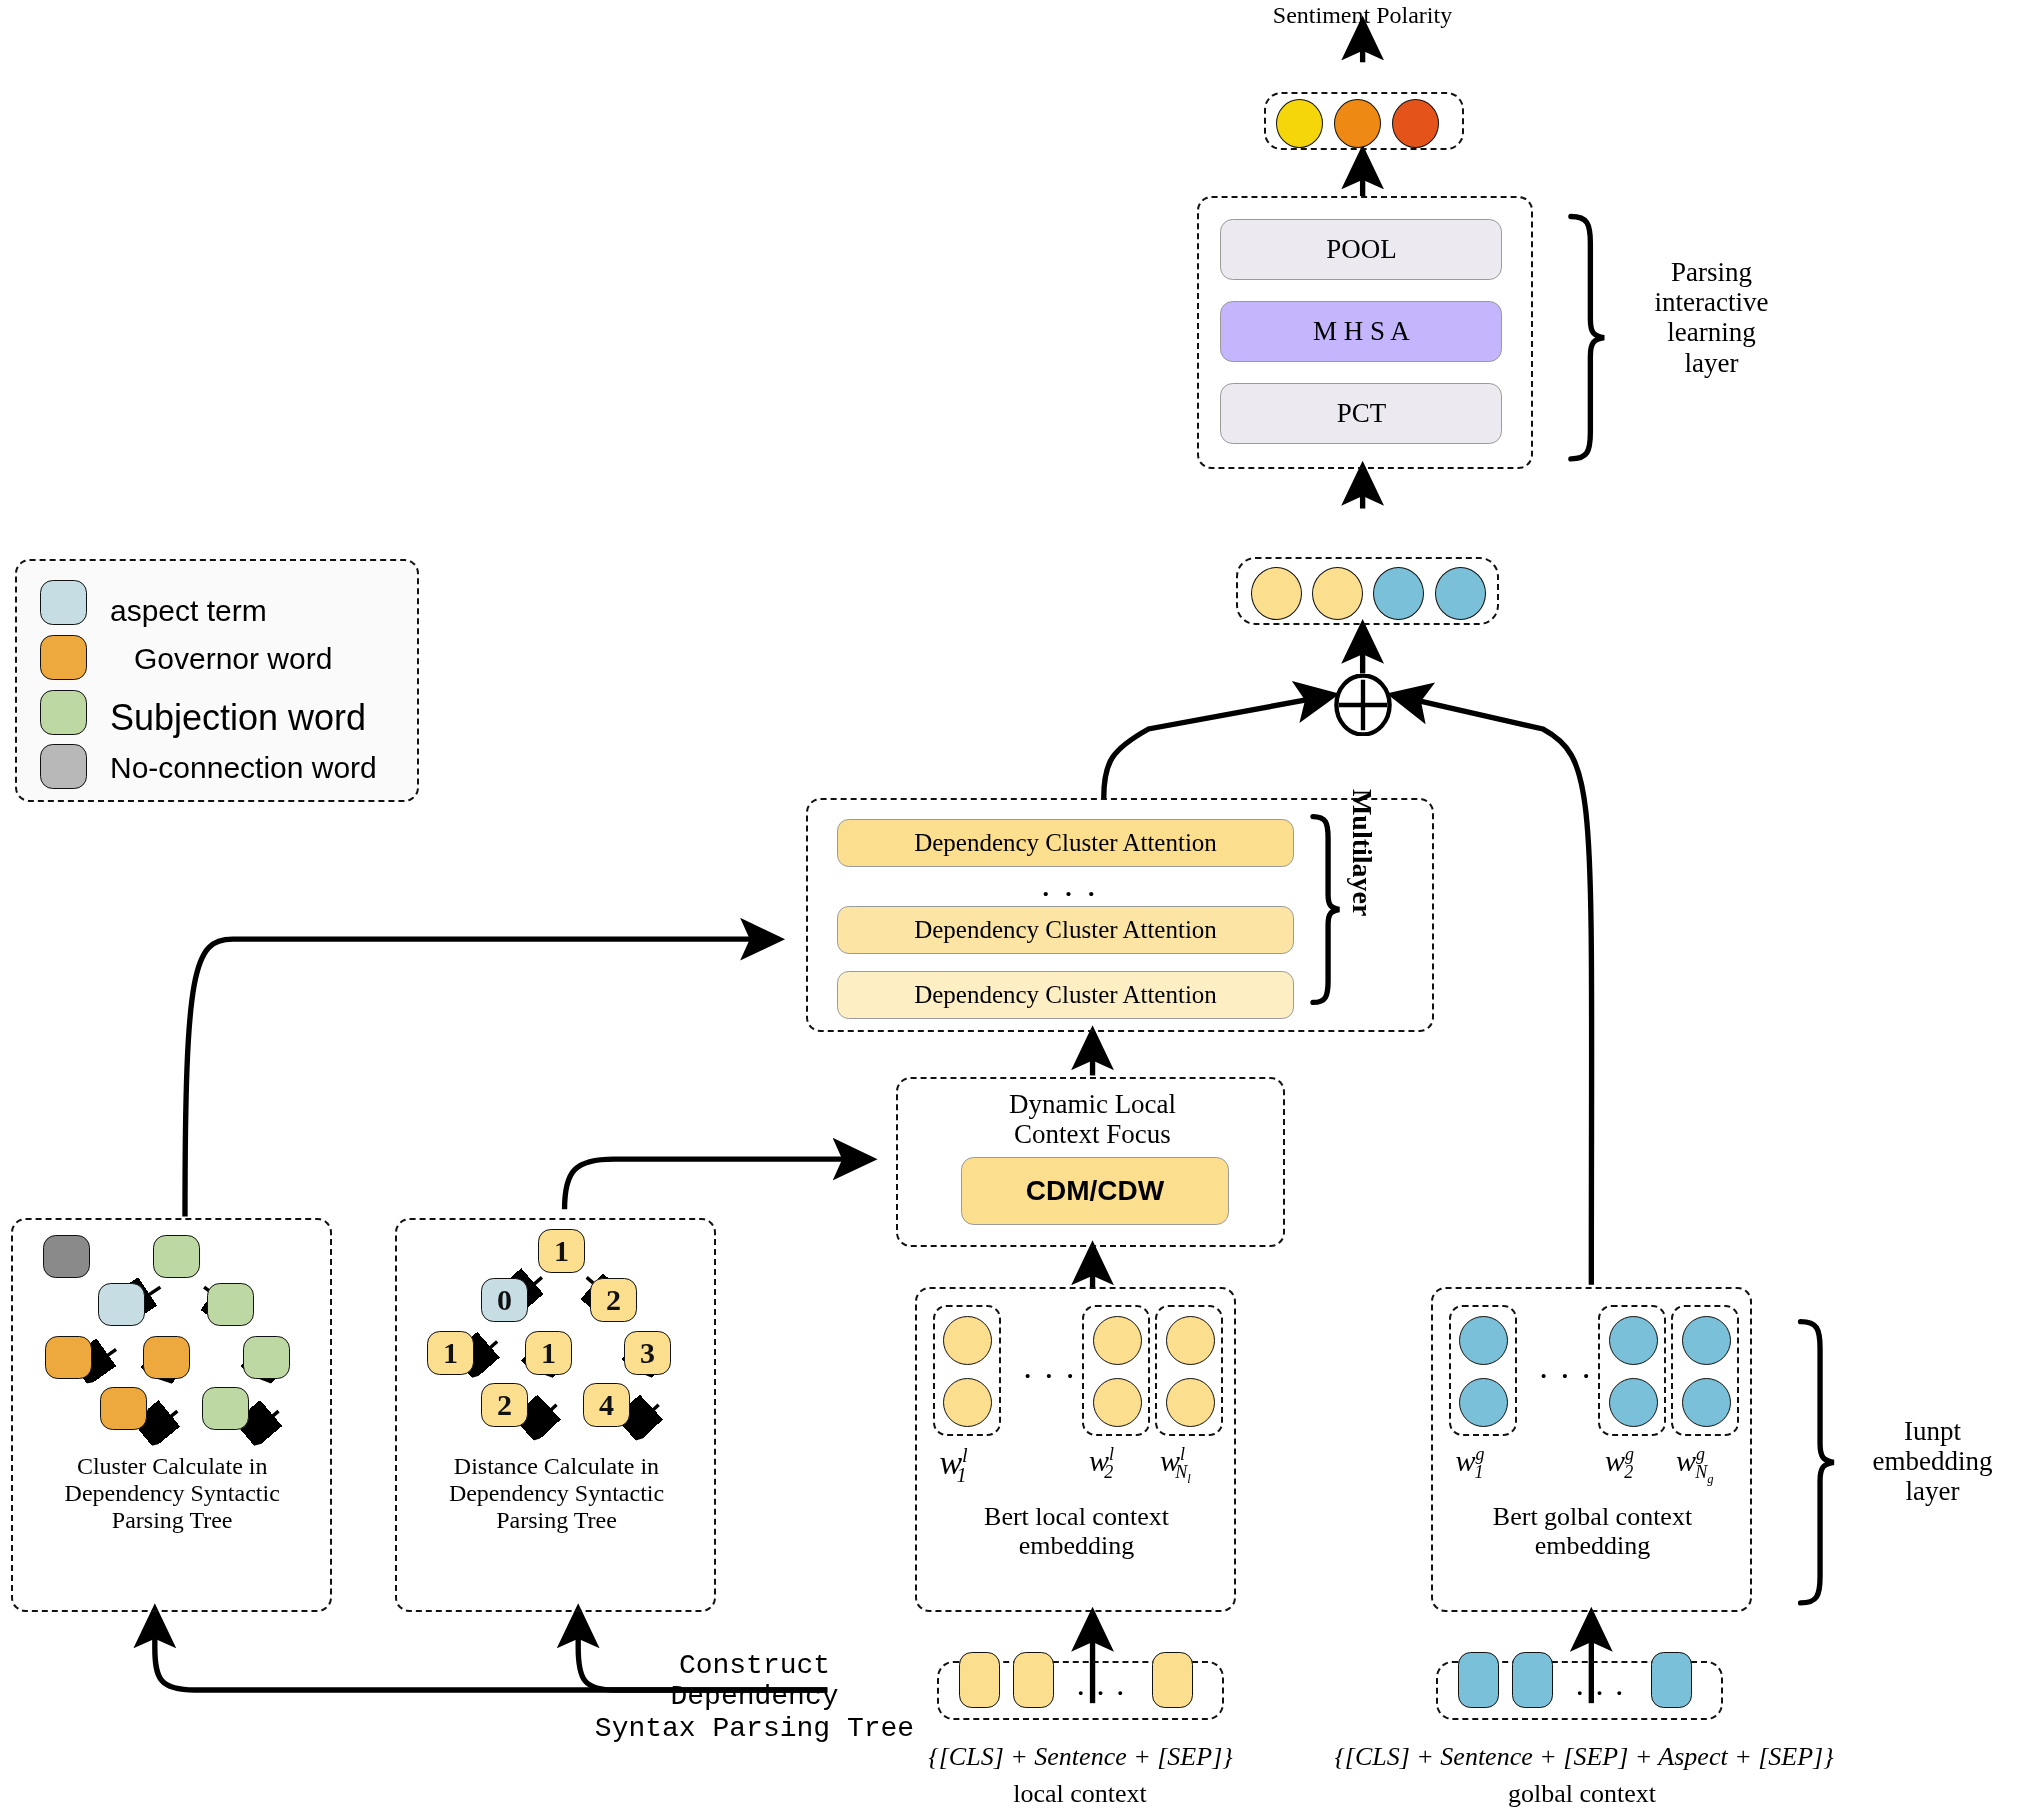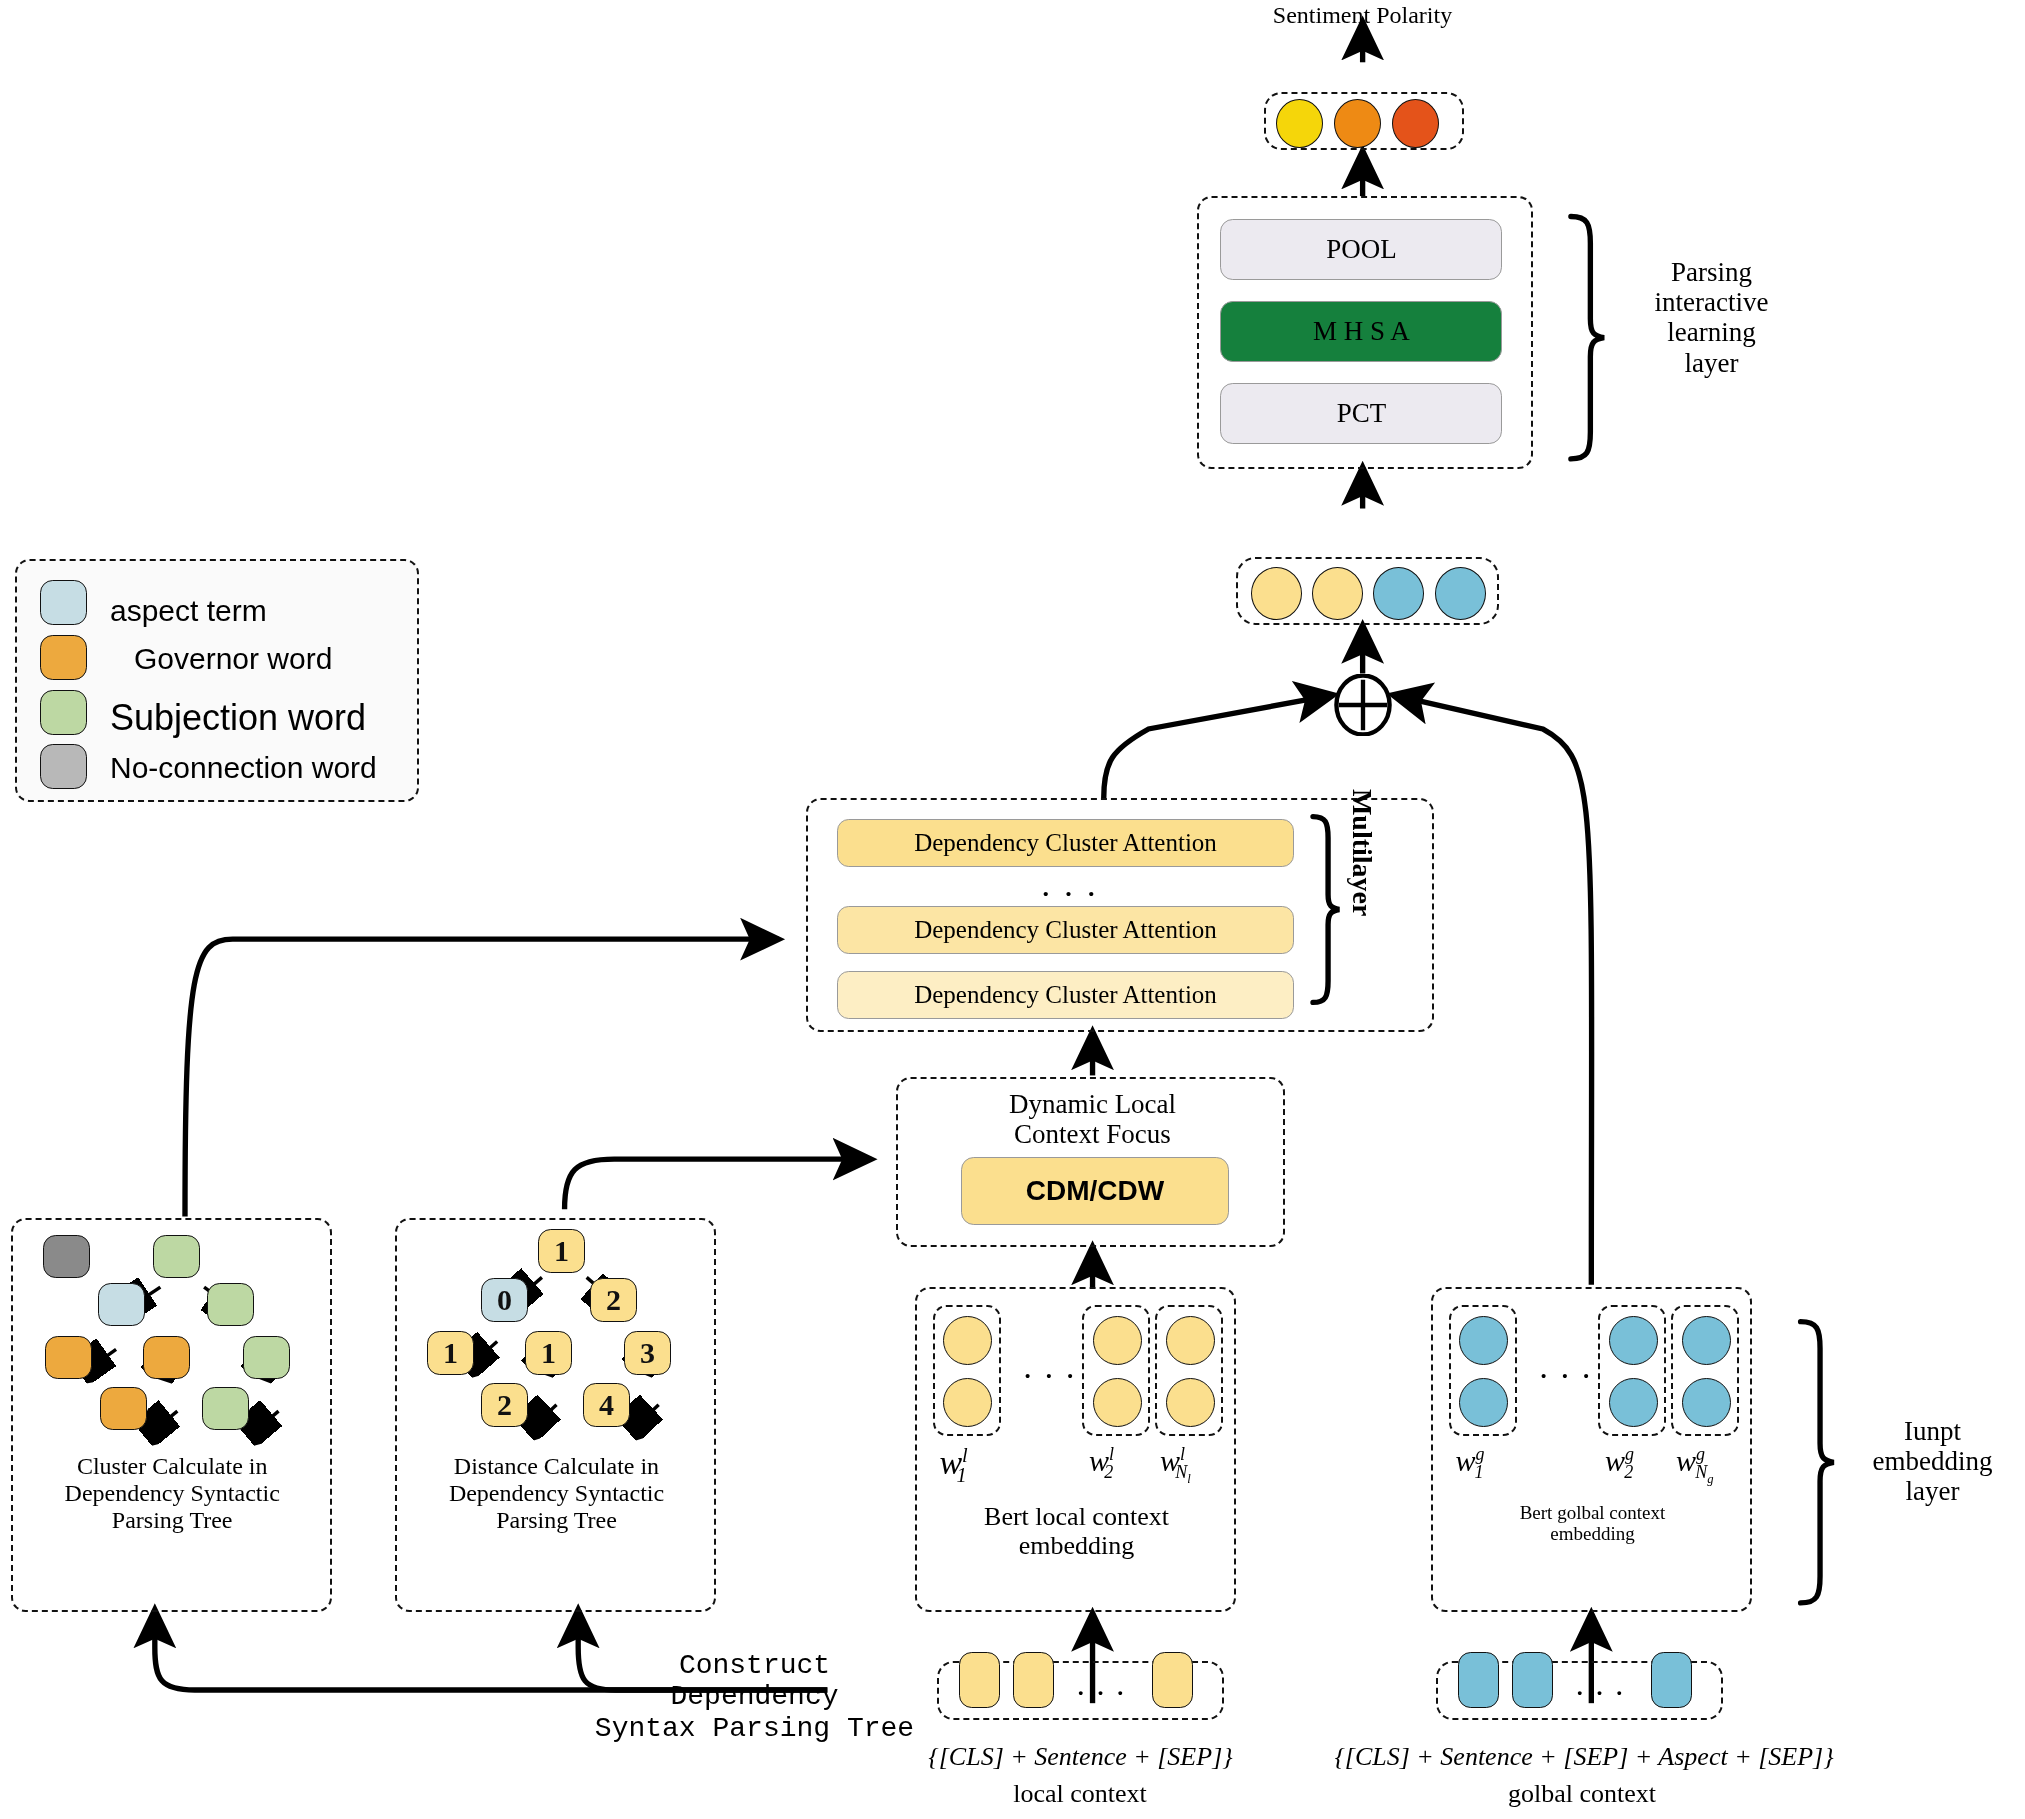--- a/index.html
+++ b/index.html
@@ -79,7 +79,7 @@
     <div class="solidbox sans" style="left:21.4px;top:21.4px;width:282px;height:61px;background:#eceaf0;">
       <span class="serif" style="font-size:27px;">POOL</span>
     </div>
-    <div class="solidbox" style="left:21.4px;top:103px;width:282px;height:61px;background:#15803d;">
+    <div class="solidbox" style="left:21.4px;top:103px;width:282px;height:61px;background:#c4b5fd;">
       <span class="serif" style="font-size:27px;">M H S A</span>
     </div>
     <div class="solidbox" style="left:21.4px;top:185px;width:282px;height:61px;background:#eceaf0;">

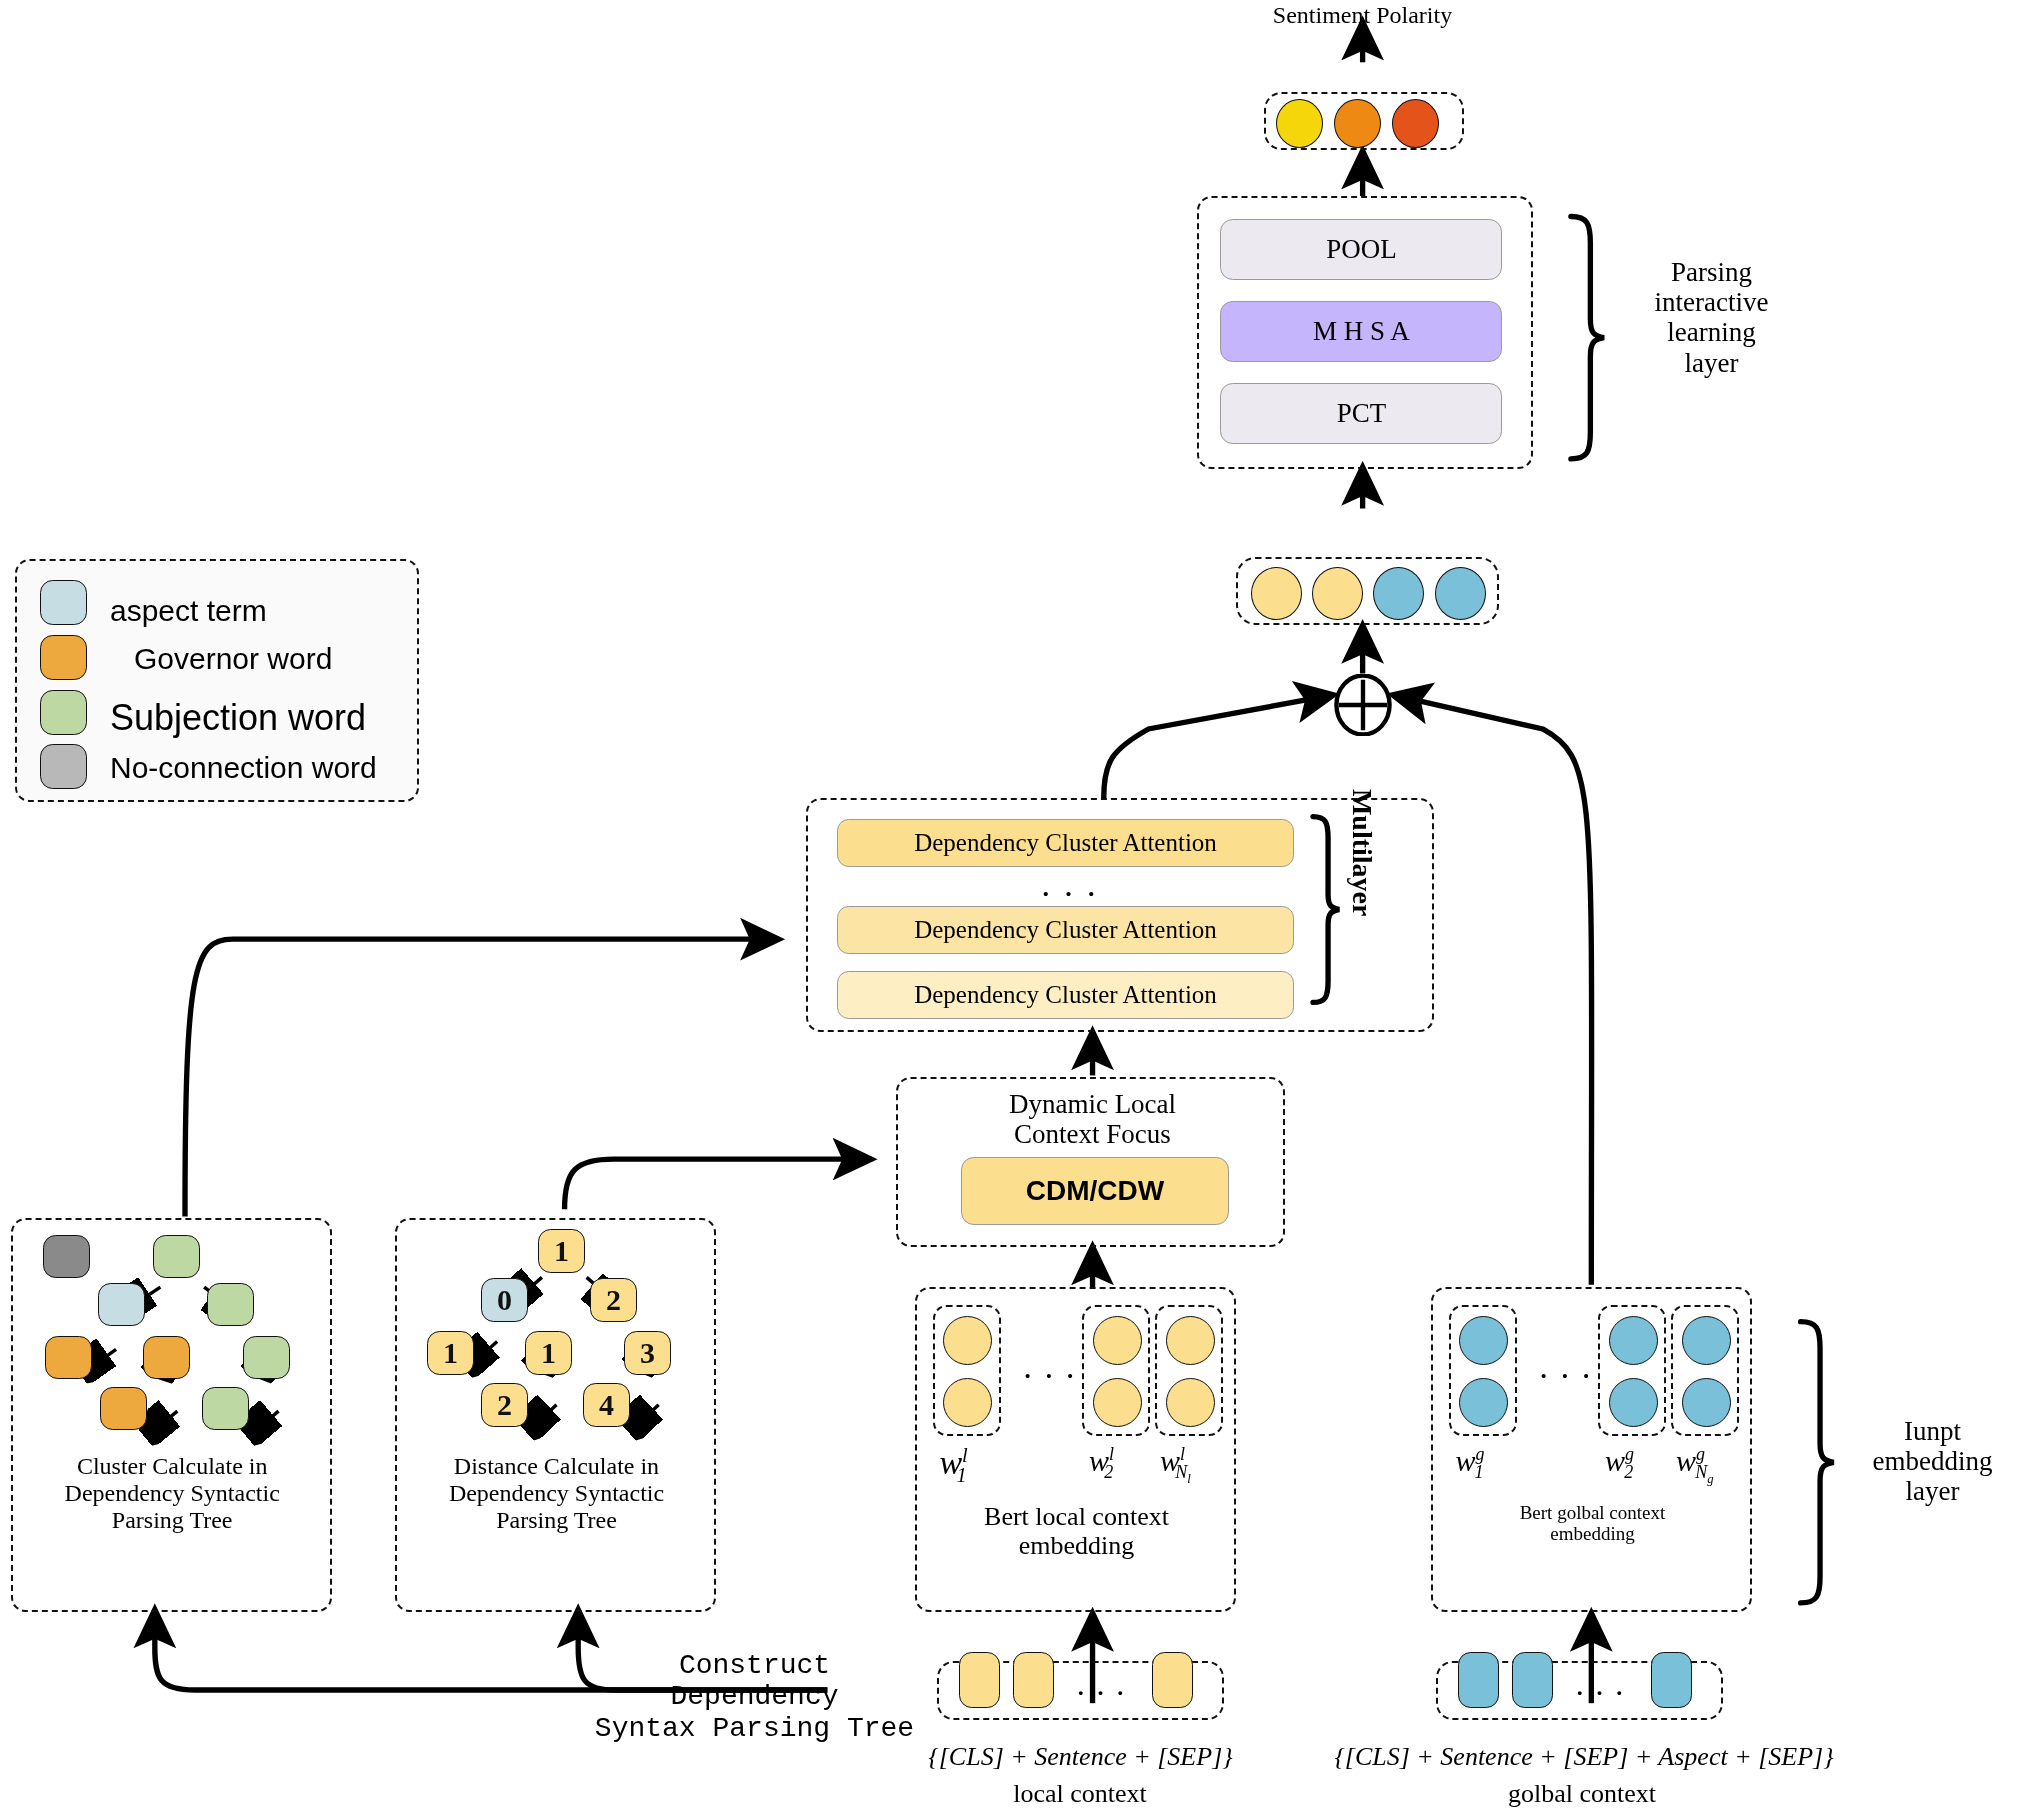--- a/index.html
+++ b/index.html
@@ -250,7 +250,7 @@
     <div class="abs serif" style="left:243px;top:155px;font-size:30px;font-style:italic;">
       <span>w</span><sup style="font-size:0.6em;">g</sup><sub style="font-size:0.6em;margin-left:-0.55em;"><span>N</span><sub style="font-size:0.7em;">g</sub></sub>
     </div>
-    <div class="lbl serif" style="left:0px;top:213px;width:319px;font-size:19px;">Bert golbal context
+    <div class="lbl serif" style="left:0px;top:213px;width:319px;font-size:26px;">Bert golbal context
 embedding</div>
   </div>
 

